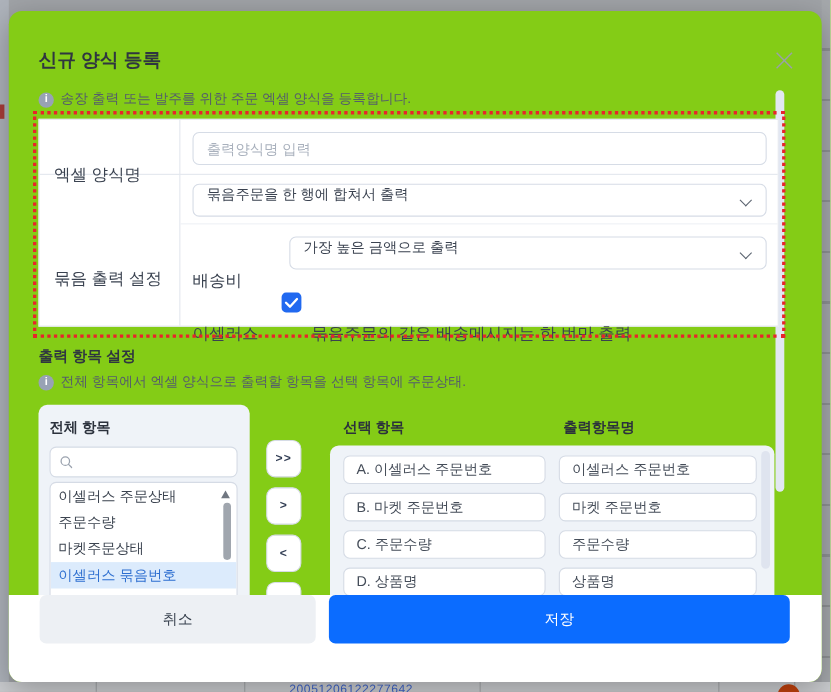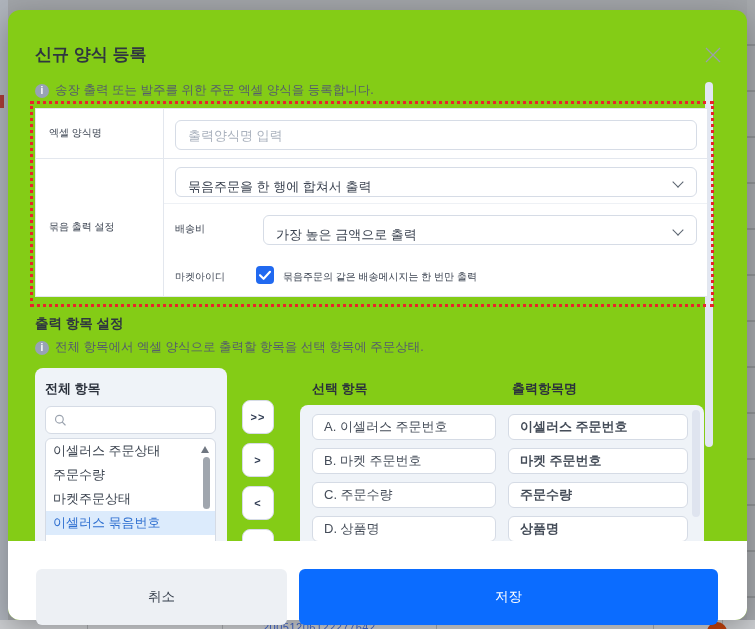--- a/index.html
+++ b/index.html
@@ -40,7 +40,7 @@
   .t-divider { position:absolute; left:127px; top:0; bottom:0; width:1px; background:#e3e7ee; }
   .t-rowsep  { position:absolute; left:0; right:0; top:49px; height:1px; background:#e3e7ee; }
   .t-subsep  { position:absolute; left:128px; right:0; top:94px; height:1px; background:#eef1f5; }
-  .t-label { position:absolute; font-size:10px; font-weight:500; color:#3a4250; }
+  .t-label { position:absolute; font-size:15px; font-weight:500; color:#3a4250;margin-top:24px; }
   .inputbox { position:absolute; border:1px solid #d6dce6; border-radius:6px; background:#fff;
               font-size:13px; color:#3a4250; display:flex; align-items:center; padding:0 12px; }
   .inputbox input { border:0; outline:0; width:100%; font:inherit; color:#3a4250; background:transparent; }

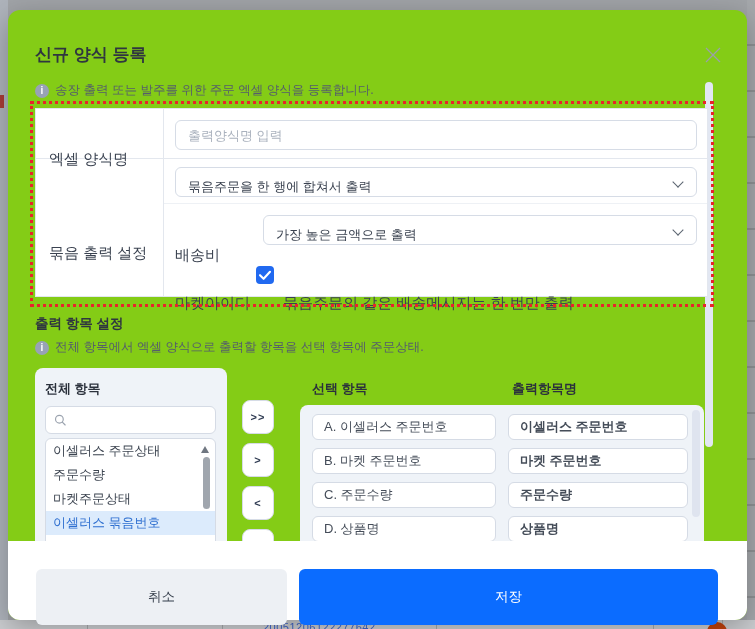--- a/index.html
+++ b/index.html
@@ -46,7 +46,7 @@
   .inputbox input { border:0; outline:0; width:100%; font:inherit; color:#3a4250; background:transparent; }
   .inputbox input::placeholder { color:#a9b1bd; }
   .dropdown { position:absolute; border:1px solid #d6dce6; border-radius:6px; background:#fff;
-              font-size:13px; color:#3a4250; display:flex; align-items:flex-end; padding:0 30px 0 12px; cursor:pointer; }
+              font-size:13px; color:#3a4250; display:flex; align-items:flex-start; padding:0 30px 0 12px; cursor:pointer; }
   .chev { position:absolute; right:14px; top:10px; width:8px; height:8px;
           border-right:1.6px solid #5b6470; border-bottom:1.6px solid #5b6470; transform:rotate(45deg); }
   .checkbox { position:absolute; width:18px; height:18px; border-radius:4px; background:#2169f0; cursor:pointer; }

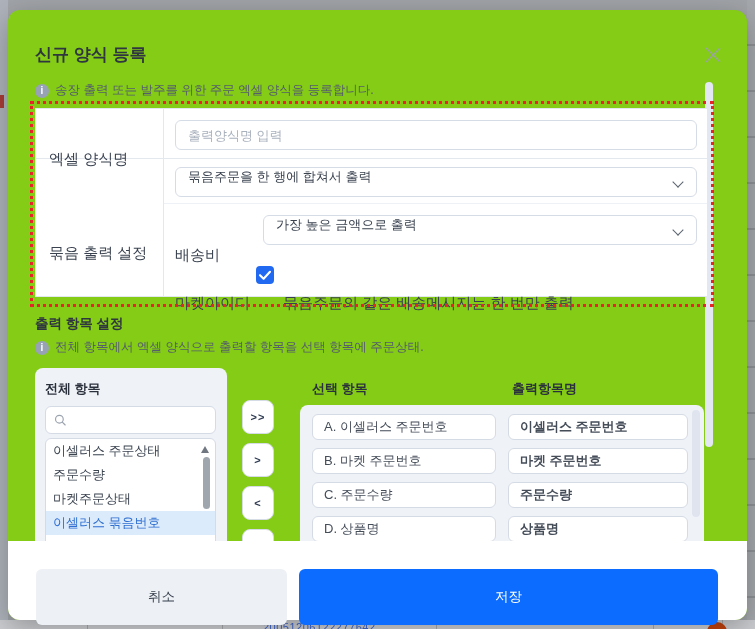--- a/index.html
+++ b/index.html
@@ -150,7 +150,7 @@
         <span class="chev"></span>
       </div>
 
-      <div class="t-label" style="left:139px; top:161px">마켓아이디</div>
+      <div class="t-label" style="left:139px; top:161px">이셀러스</div>
       <div class="checkbox" style="left:220px; top:157px">
         <svg width="18" height="18" viewBox="0 0 18 18">
           <polyline points="4,9.2 7.6,12.8 14,5.8" fill="none" stroke="#ffffff" stroke-width="2.1" stroke-linecap="round" stroke-linejoin="round"></polyline>

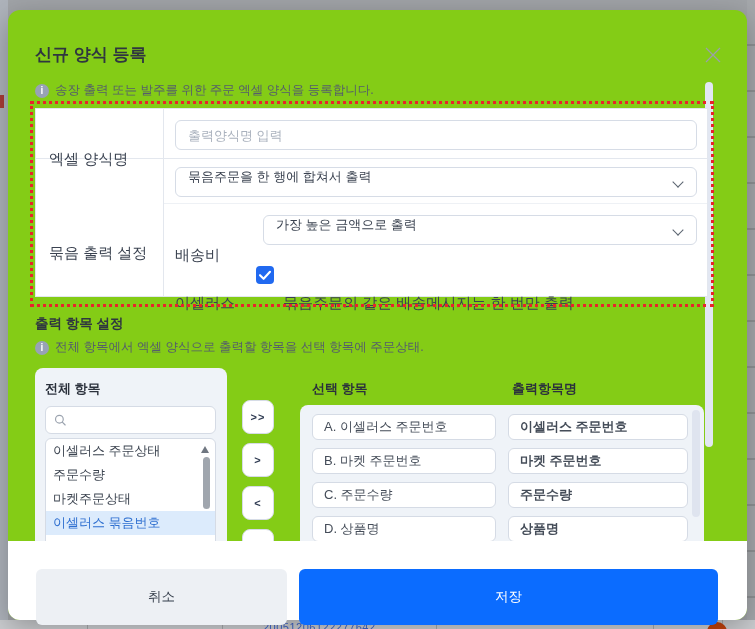--- a/index.html
+++ b/index.html
@@ -80,7 +80,7 @@
              font-size:13px; color:#454d59; line-height:24px; padding-left:11px; z-index:1; white-space:nowrap; }
   .name-box { position:absolute; width:180px; height:26px; background:#fff; border:1px solid #d5dbe5; border-radius:6px;
               z-index:1; display:flex; align-items:center; padding:0 11px; }
-  .name-box input { border:0; outline:0; width:100%; font-size:13px; color:#454d59; background:transparent;font-weight:bold; }
+  .name-box input { border:0; outline:0; width:100%; font-size:13px; color:#454d59; background:transparent; }
   .panel-thumb { position:absolute; left:684px; top:400px; width:8px; height:107px; background:#dfe4ef;
                  border-radius:4px; z-index:1; }
 

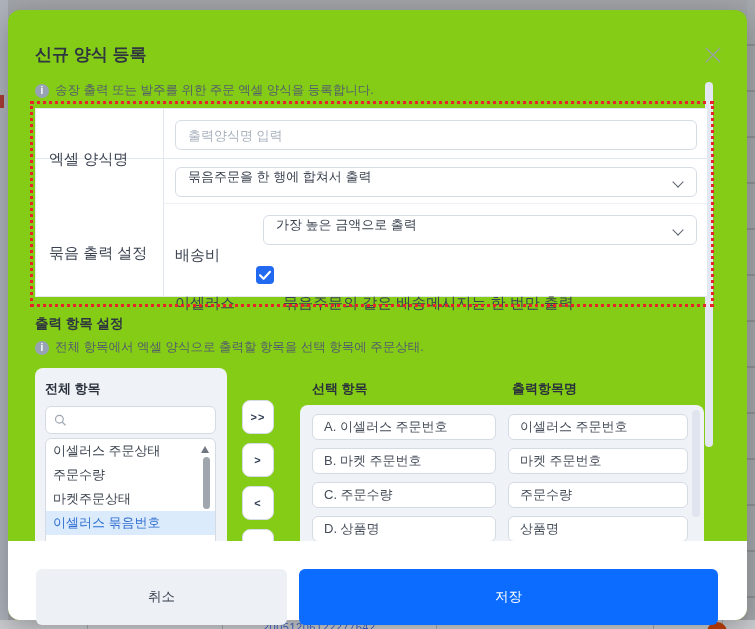--- a/index.html
+++ b/index.html
@@ -87,7 +87,7 @@
   
   .footer { position:absolute; left:0; right:0; top:531px; bottom:0; background:#fff;
             border-radius:0 0 12px 12px; z-index:5; }
-  .btn { position:absolute; top:28px; height:56px; border:0; border-radius:6px; font-family:inherit;
+  .btn { position:absolute; top:0; height:44px; border:0; border-radius:6px; font-family:inherit;
          font-size:13.5px; cursor:pointer;text-align:center; }
   .btn-cancel { left:28px; width:251px; background:#edf0f4; color:#38414e; }
   .btn-save { left:291px; width:419px; background:#0b6cff; color:#ffffff; font-weight:500; }

